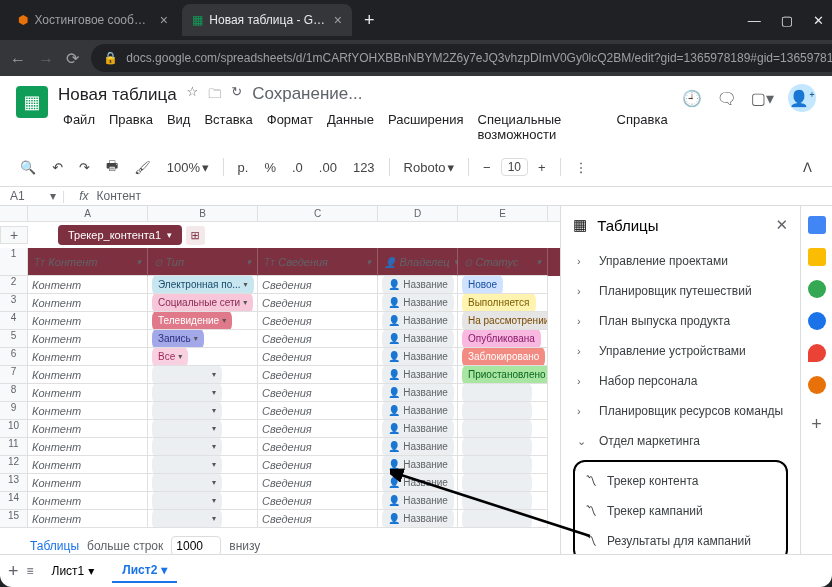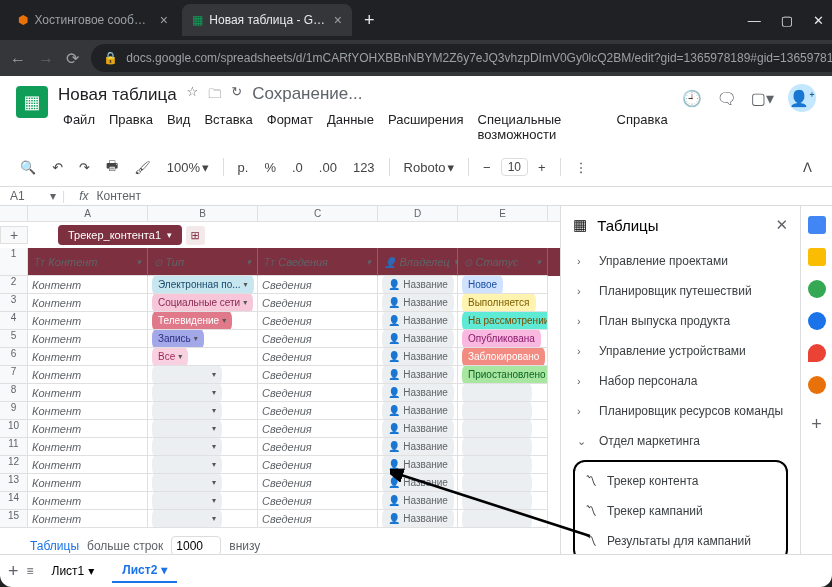--- a/index.html
+++ b/index.html
@@ -243,7 +243,7 @@
               <span class="pill" style="background:#eceff1;color:#5f6368">👤 Название</span>
             </div>
             <div class="cell colE">
-              <span class="pill" style="background:#5eead4;color:#7a4a00">На рассмотрении</span>
+              <span class="pill" style="background:#e5e5e5;color:#7a4a00">На рассмотрении</span>
             </div>
           </div>
           <div class="datarow">

